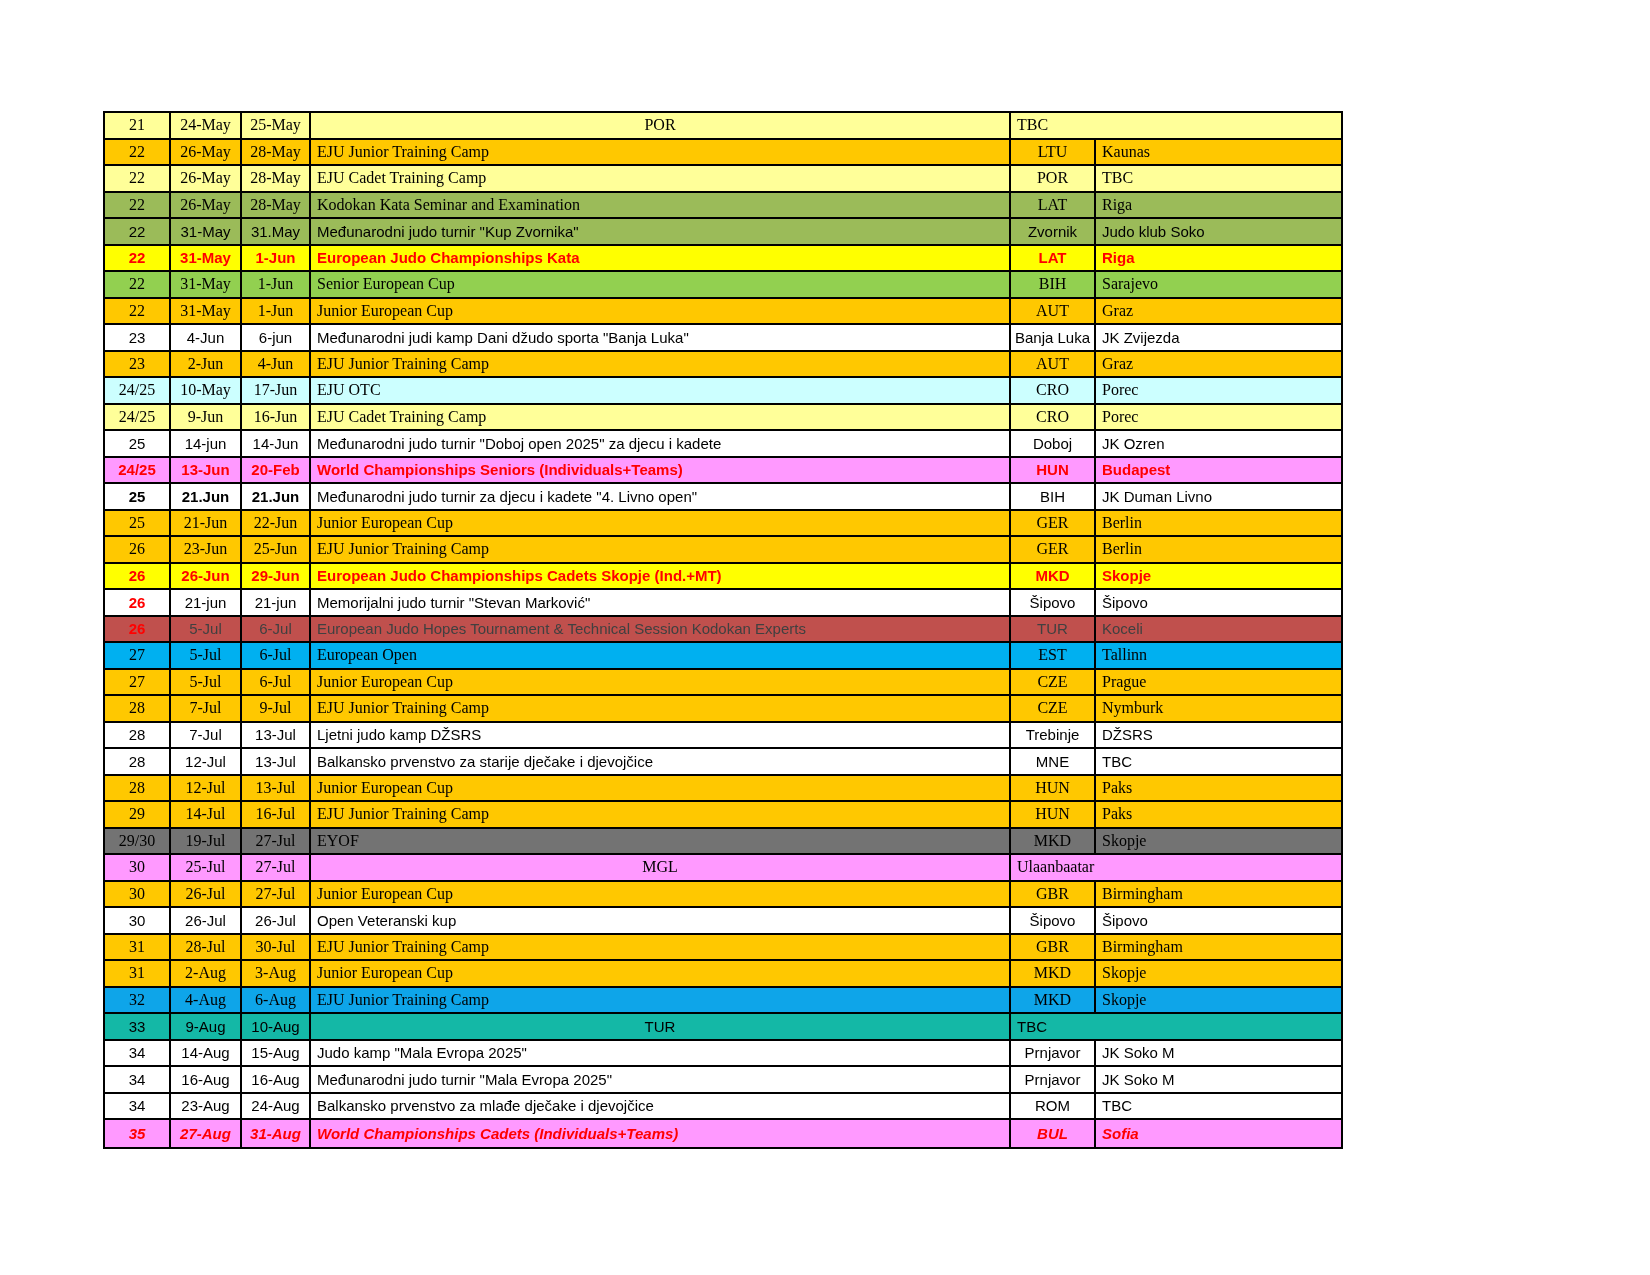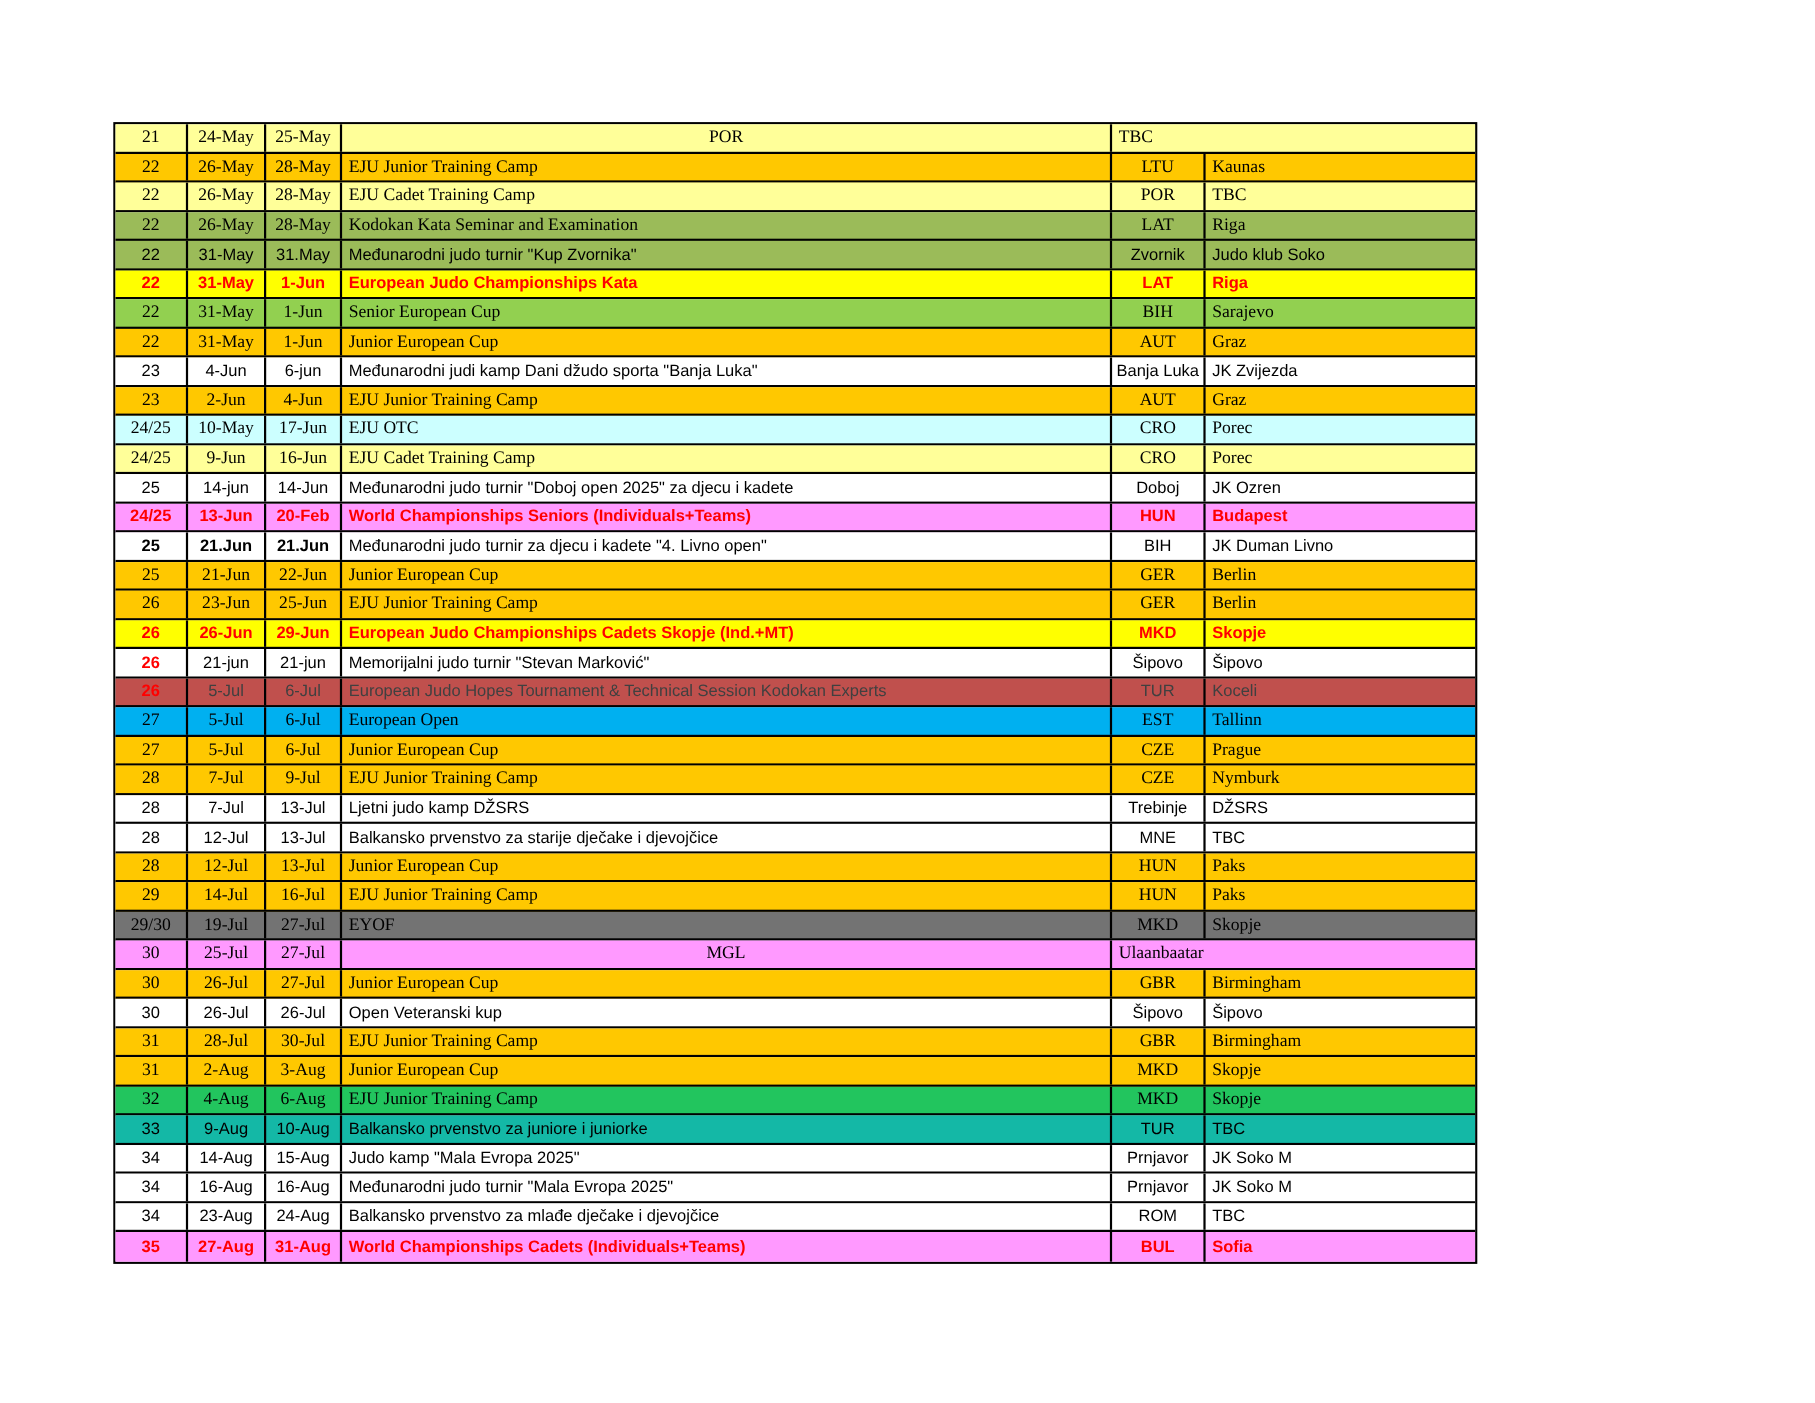--- a/index.html
+++ b/index.html
@@ -317,7 +317,7 @@
       <div class="cell col-country">MKD</div>
       <div class="cell col-city">Skopje</div>
     </div>
-    <div class="row serif style-normal" style="background: #22c55e;">
+    <div class="row serif style-normal" style="background: #0ea5e9;">
       <div class="cell col-week">32</div>
       <div class="cell col-start">4-Aug</div>
       <div class="cell col-end">6-Aug</div>

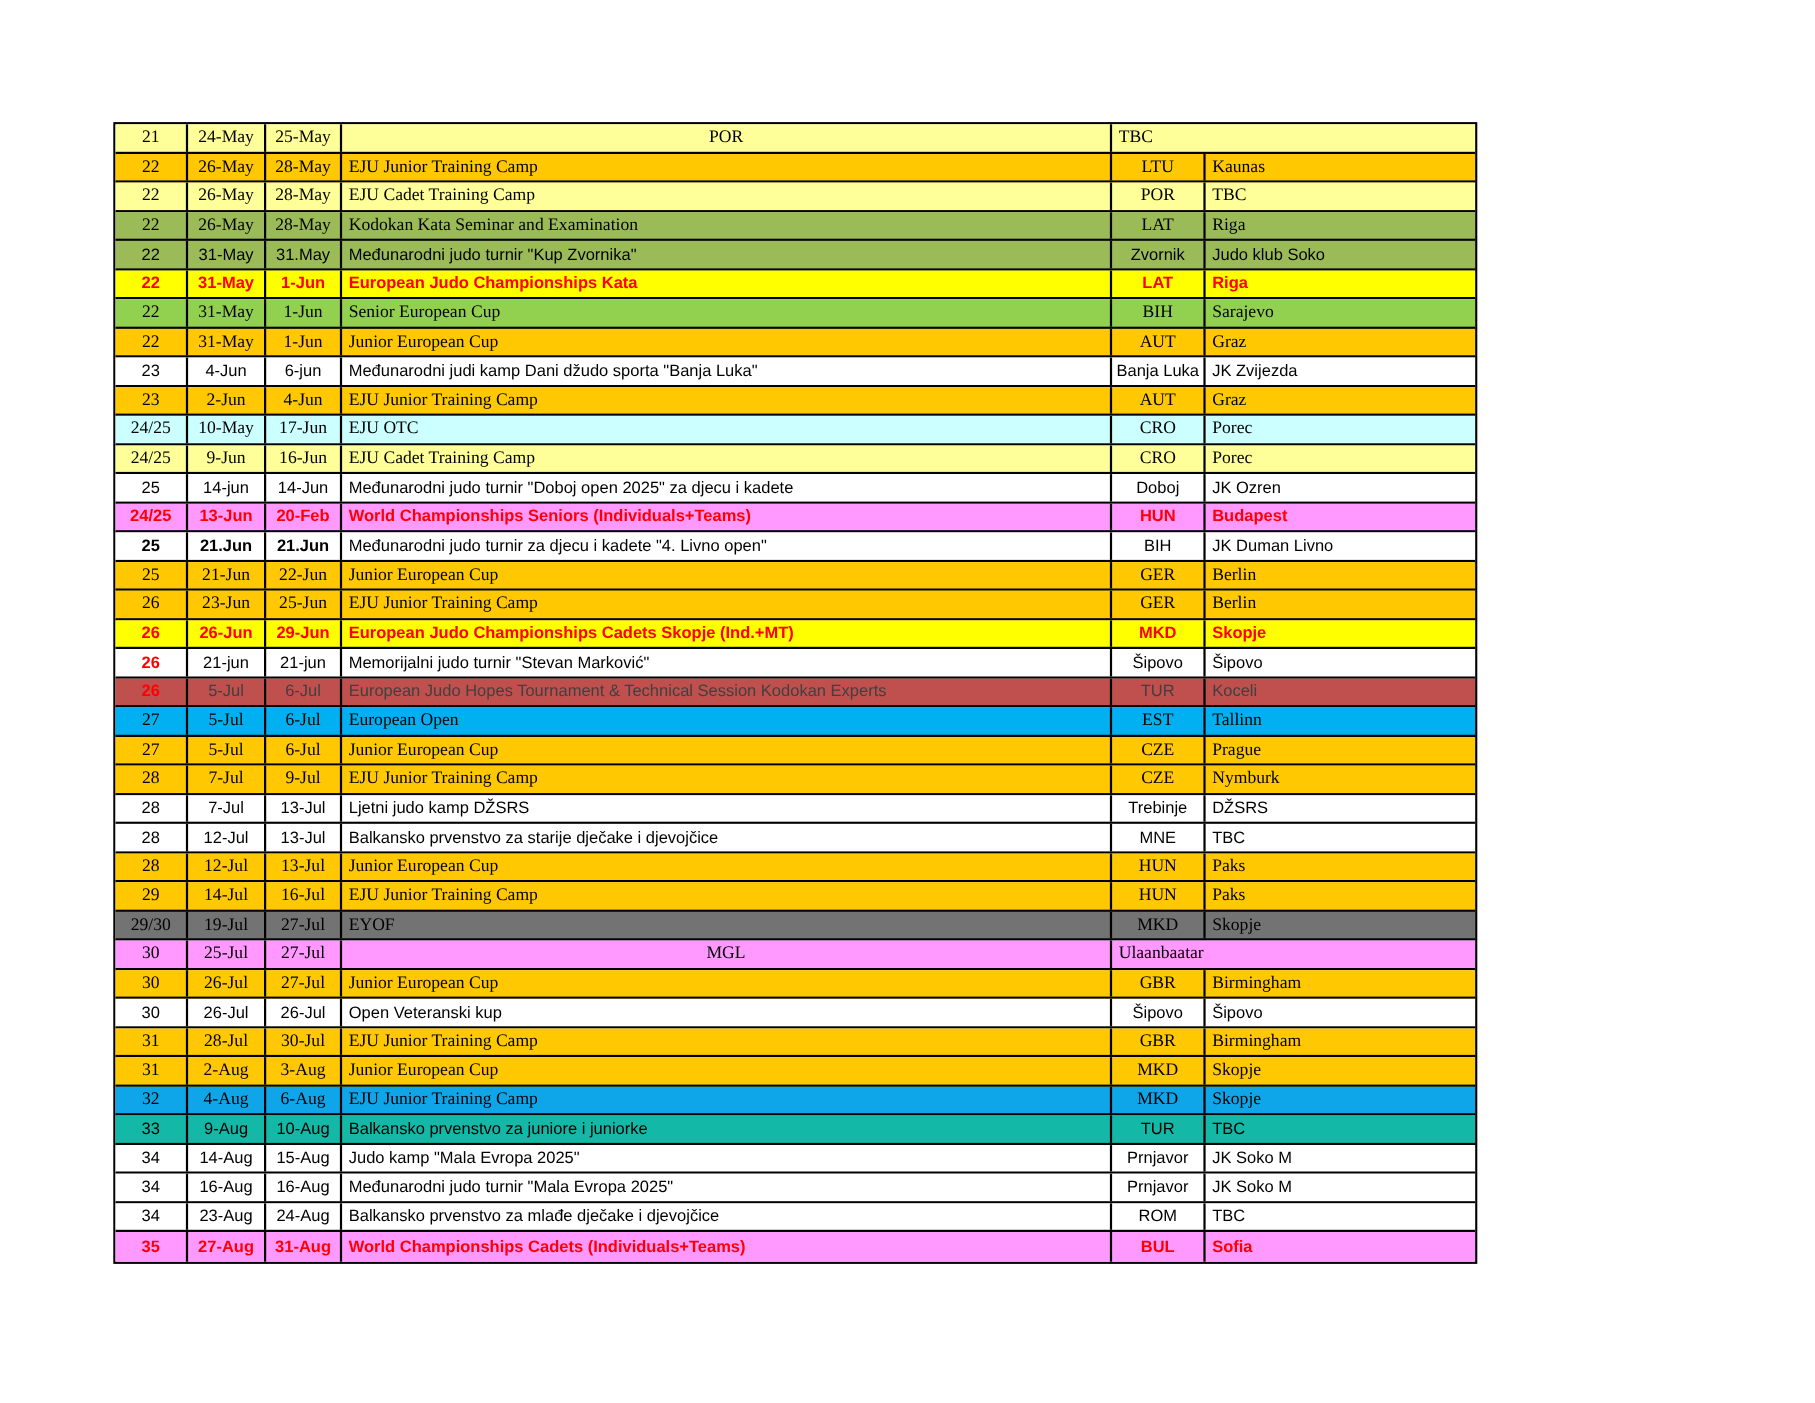--- a/index.html
+++ b/index.html
@@ -329,7 +329,6 @@
       <div class="cell col-week">33</div>
       <div class="cell col-start">9-Aug</div>
       <div class="cell col-end">10-Aug</div>
-      <div class="cell col-event">Balkansko prvenstvo za juniore i juniorke</div>
       <div class="cell col-country">TUR</div>
       <div class="cell col-city">TBC</div>
     </div>

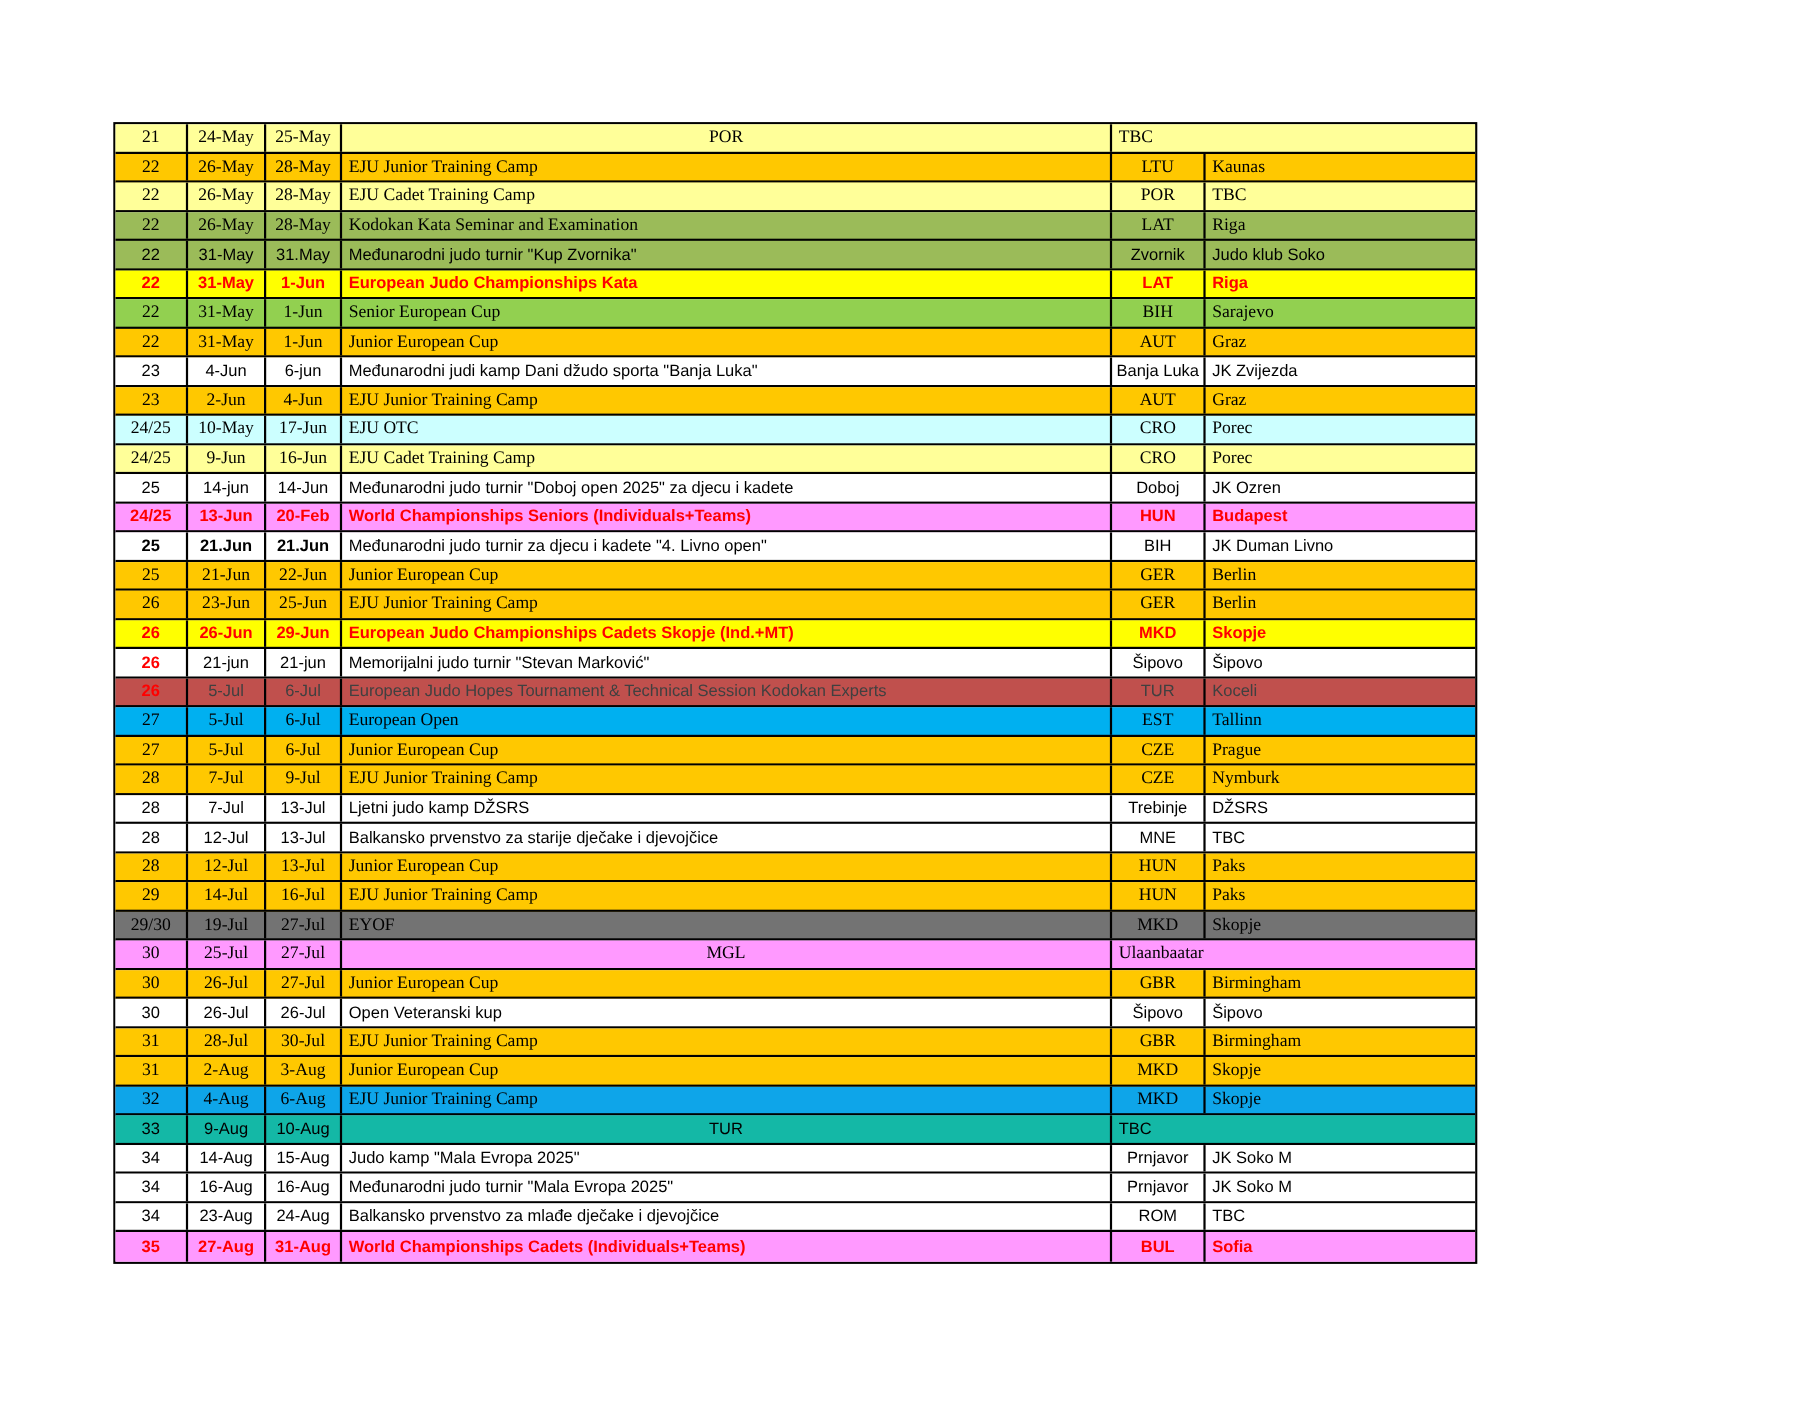--- a/index.html
+++ b/index.html
@@ -356,7 +356,7 @@
       <div class="cell col-country">ROM</div>
       <div class="cell col-city">TBC</div>
     </div>
-    <div class="row sans style-red-bold" style="background: rgb(255, 153, 255);">
+    <div class="row sans style-red-bold" style="background: rgb(255, 153, 255); font-style: italic;">
       <div class="cell col-week">35</div>
       <div class="cell col-start">27-Aug</div>
       <div class="cell col-end">31-Aug</div>

